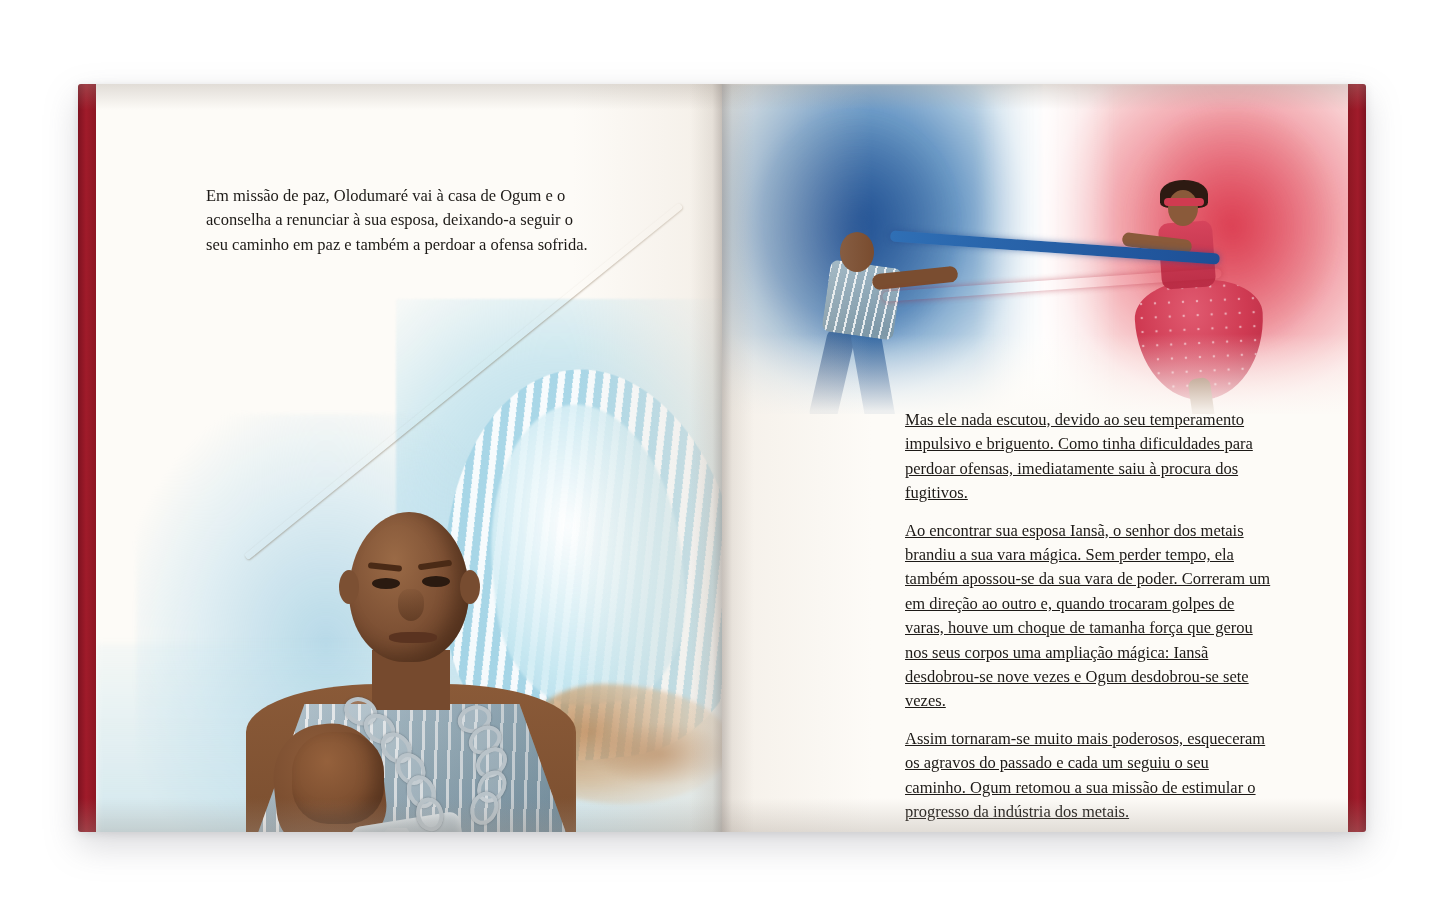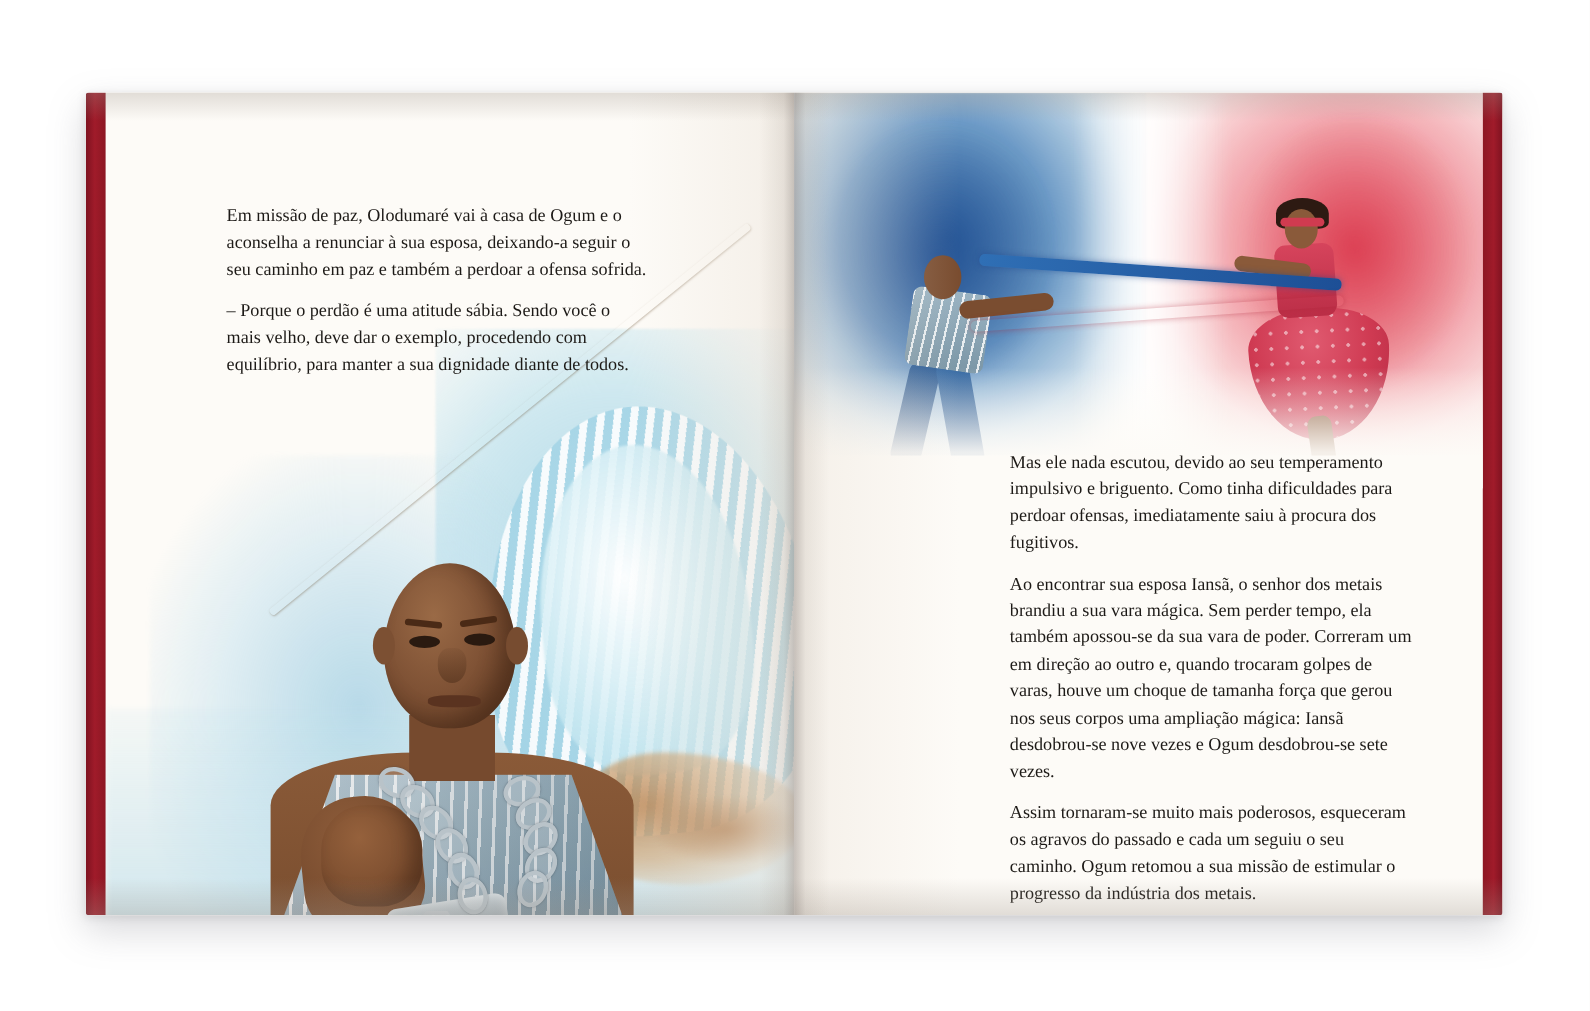--- a/index.html
+++ b/index.html
@@ -395,7 +395,6 @@
 
       <div class="text-col left-text">
         <p>Em missão de paz, Olodumaré vai à casa de Ogum e o aconselha a renunciar à sua esposa, deixando-a seguir o seu caminho em paz e também a perdoar a ofensa sofrida.</p>
-        <p>– Porque o perdão é uma atitude sábia. Sendo você o mais velho, deve dar o exemplo, procedendo com equilíbrio, para manter a sua dignidade diante de todos.</p>
       </div>
 
       <div class="page-curve-left"></div>

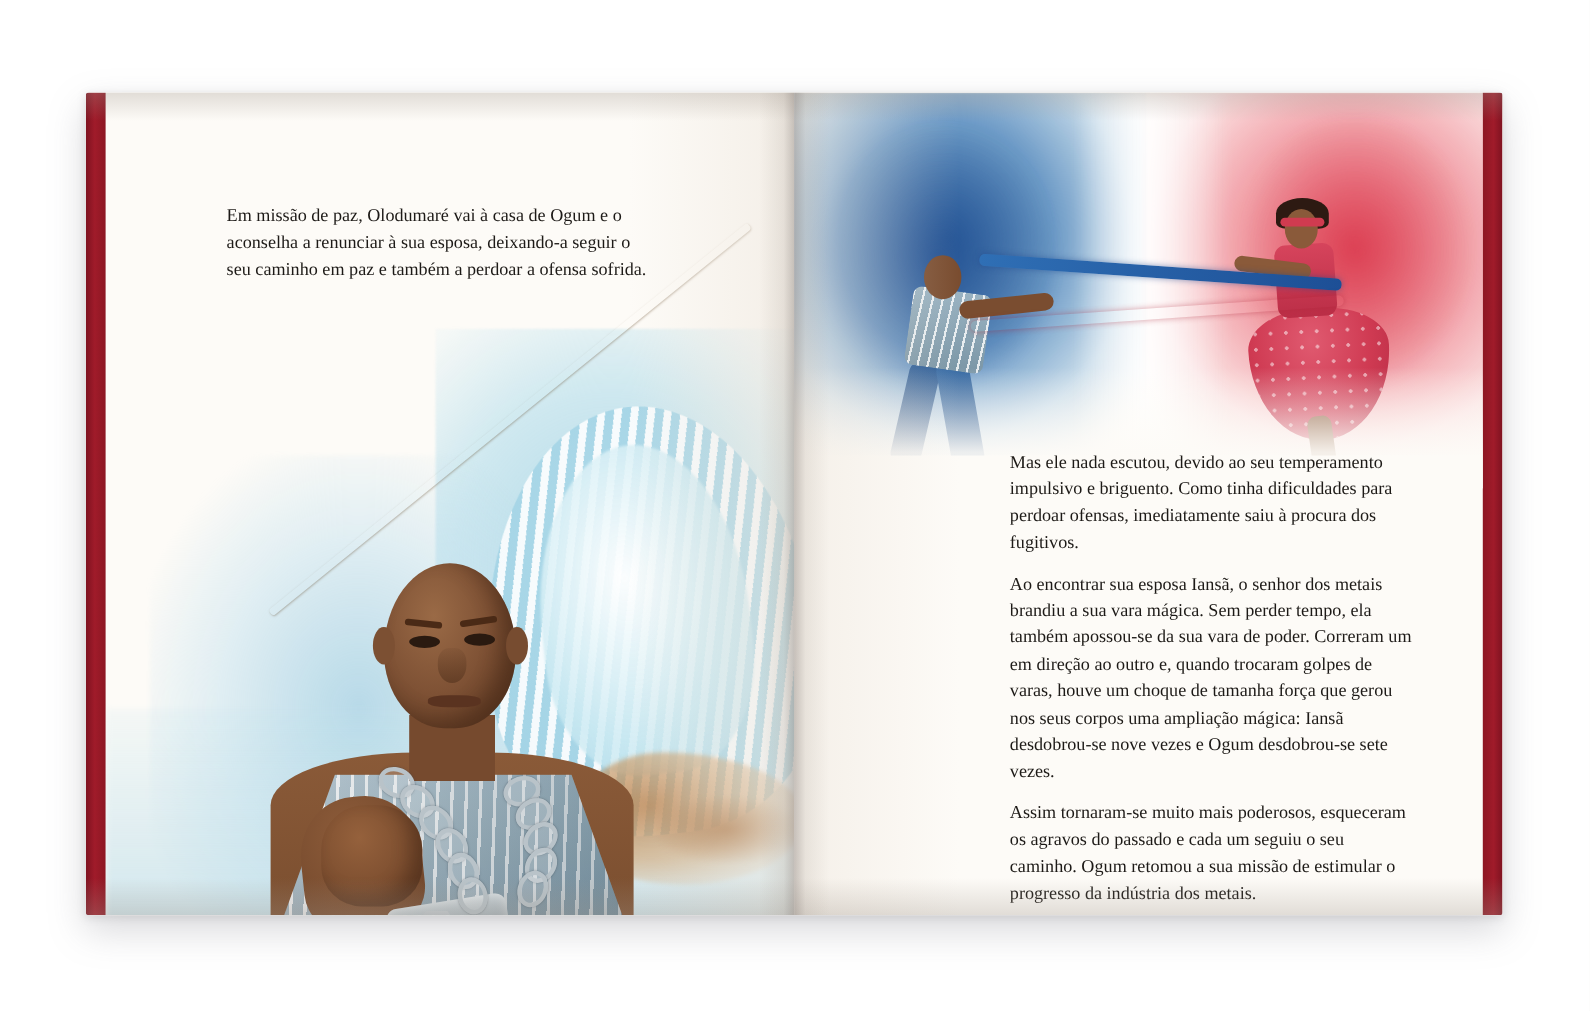--- a/index.html
+++ b/index.html
@@ -114,7 +114,7 @@
   .text-col p:last-child { margin-bottom: 0; }
 
   .left-text  { left: 128px; top: 100px; width: 382px; }
-  .right-text { left: 196px; top: 324px; width: 366px; }
+  .right-text { left: 183px; top: 324px; width: 366px; text-decoration: underline; }
 
   
   .illo-left {

